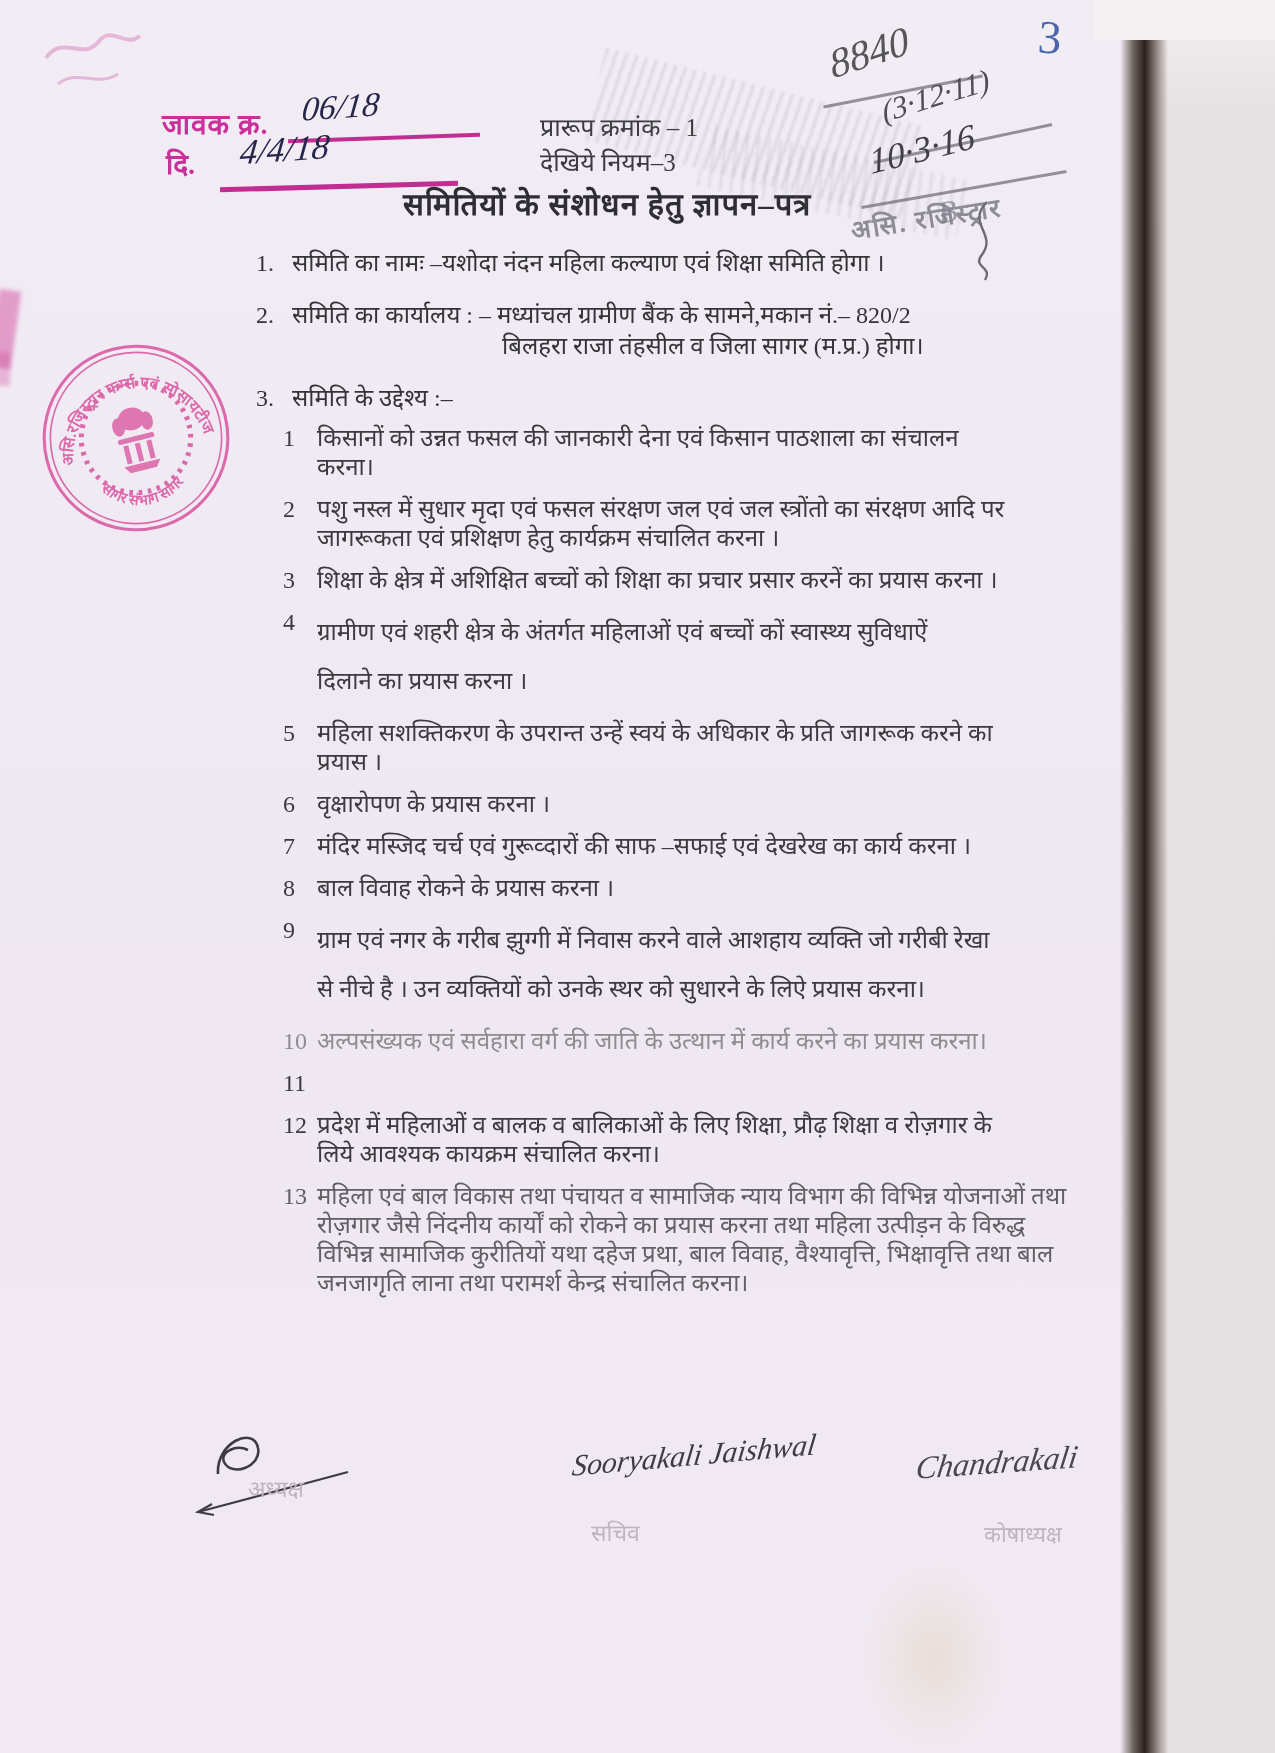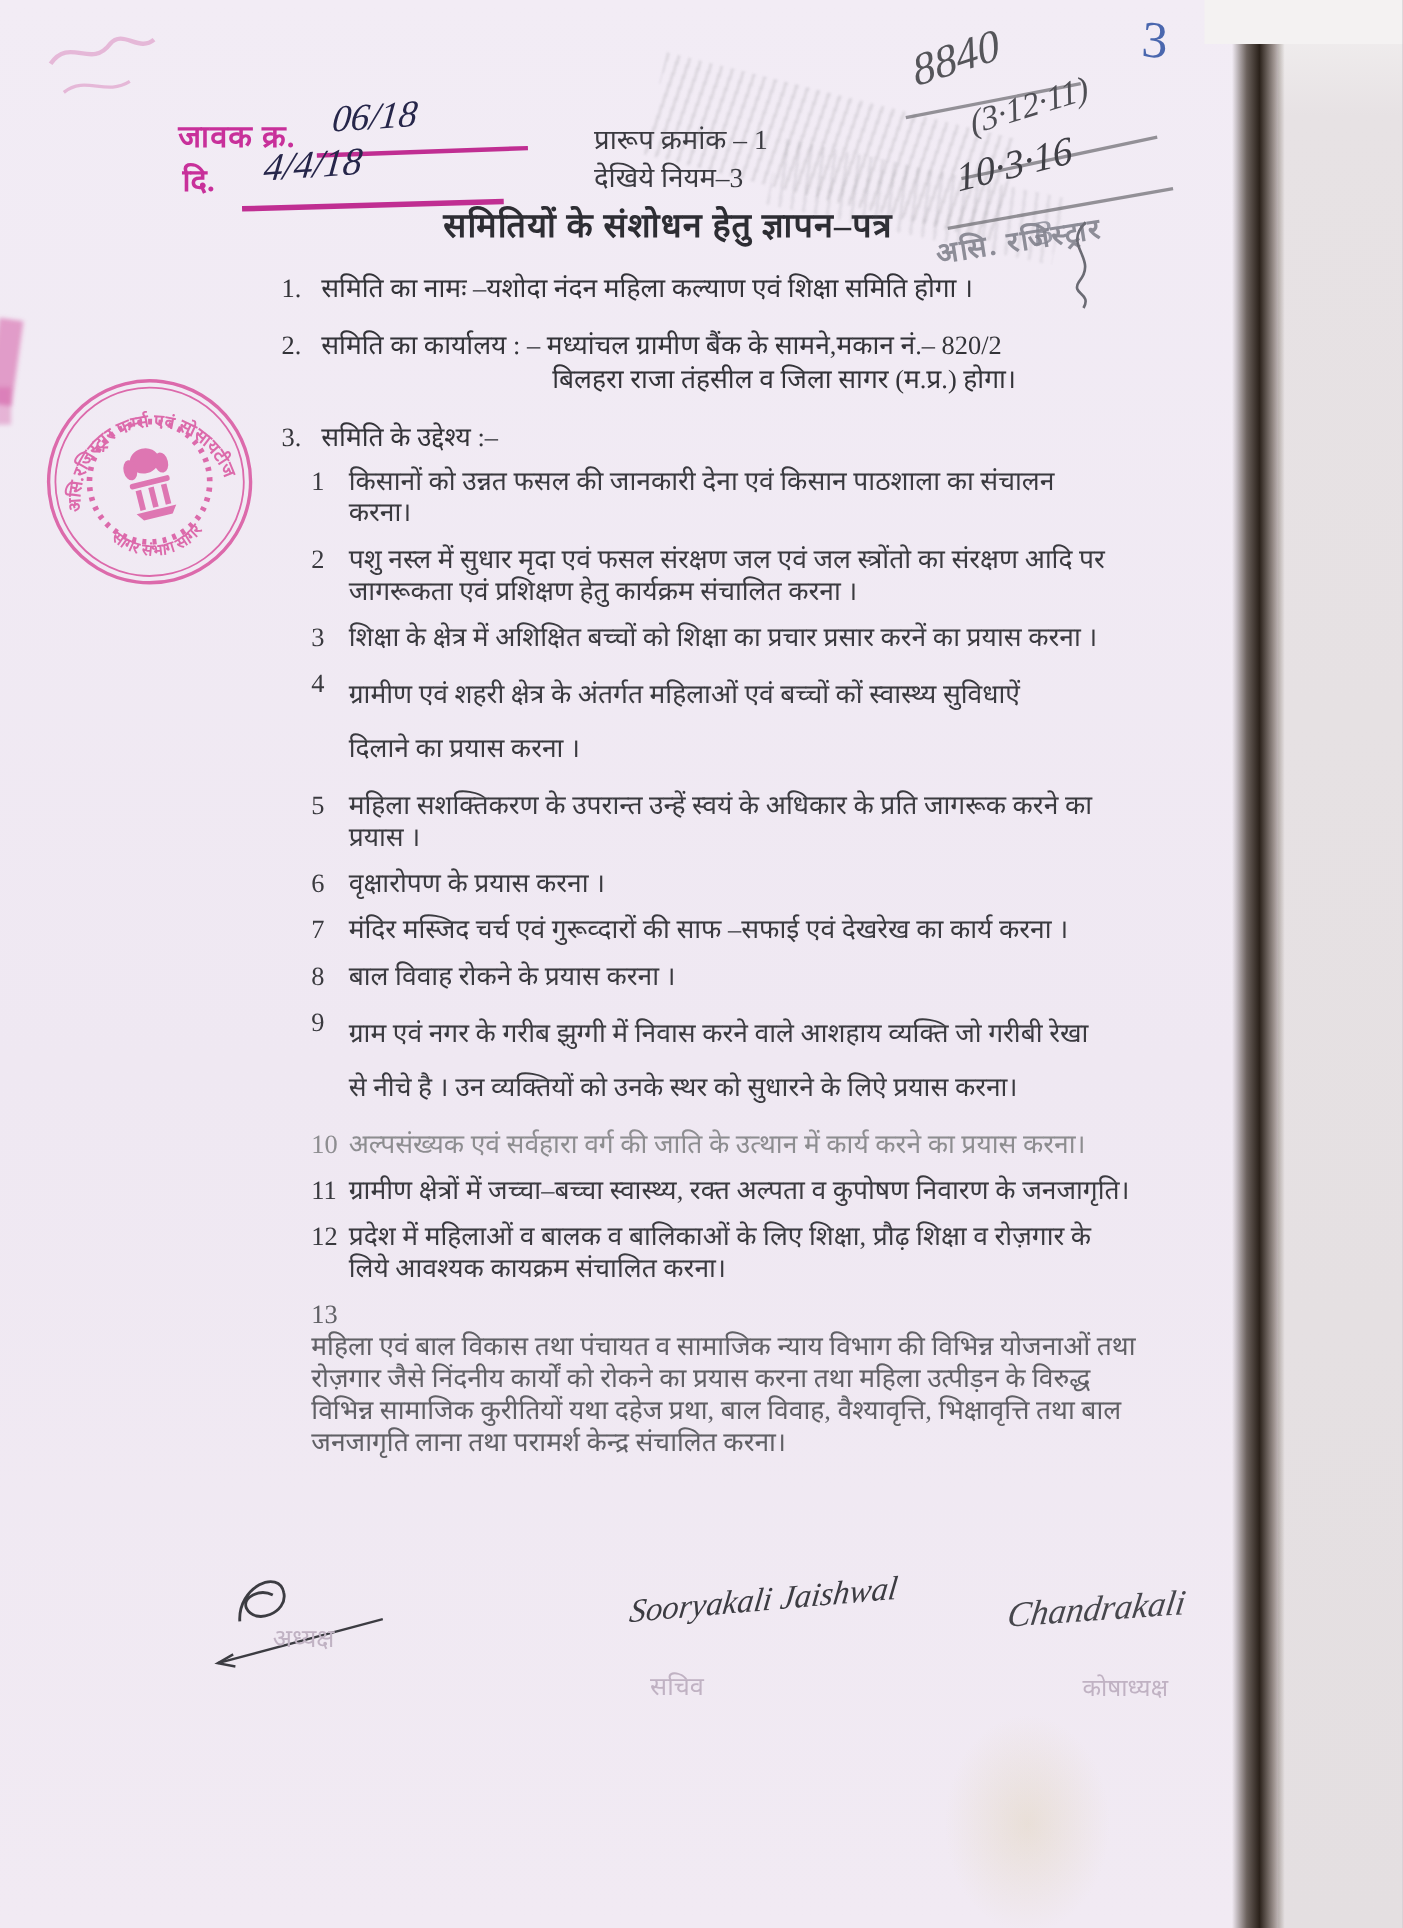--- a/index.html
+++ b/index.html
@@ -246,9 +246,6 @@
       </div>
       <div class="obj">
         <div class="onum">11</div>
-        <div>
-          <div class="oline">ग्रामीण क्षेत्रों में जच्चा–बच्चा स्वास्थ्य, रक्त अल्पता व कुपोषण निवारण के जनजागृति।</div>
-        </div>
       </div>
       <div class="obj">
         <div class="onum">12</div>

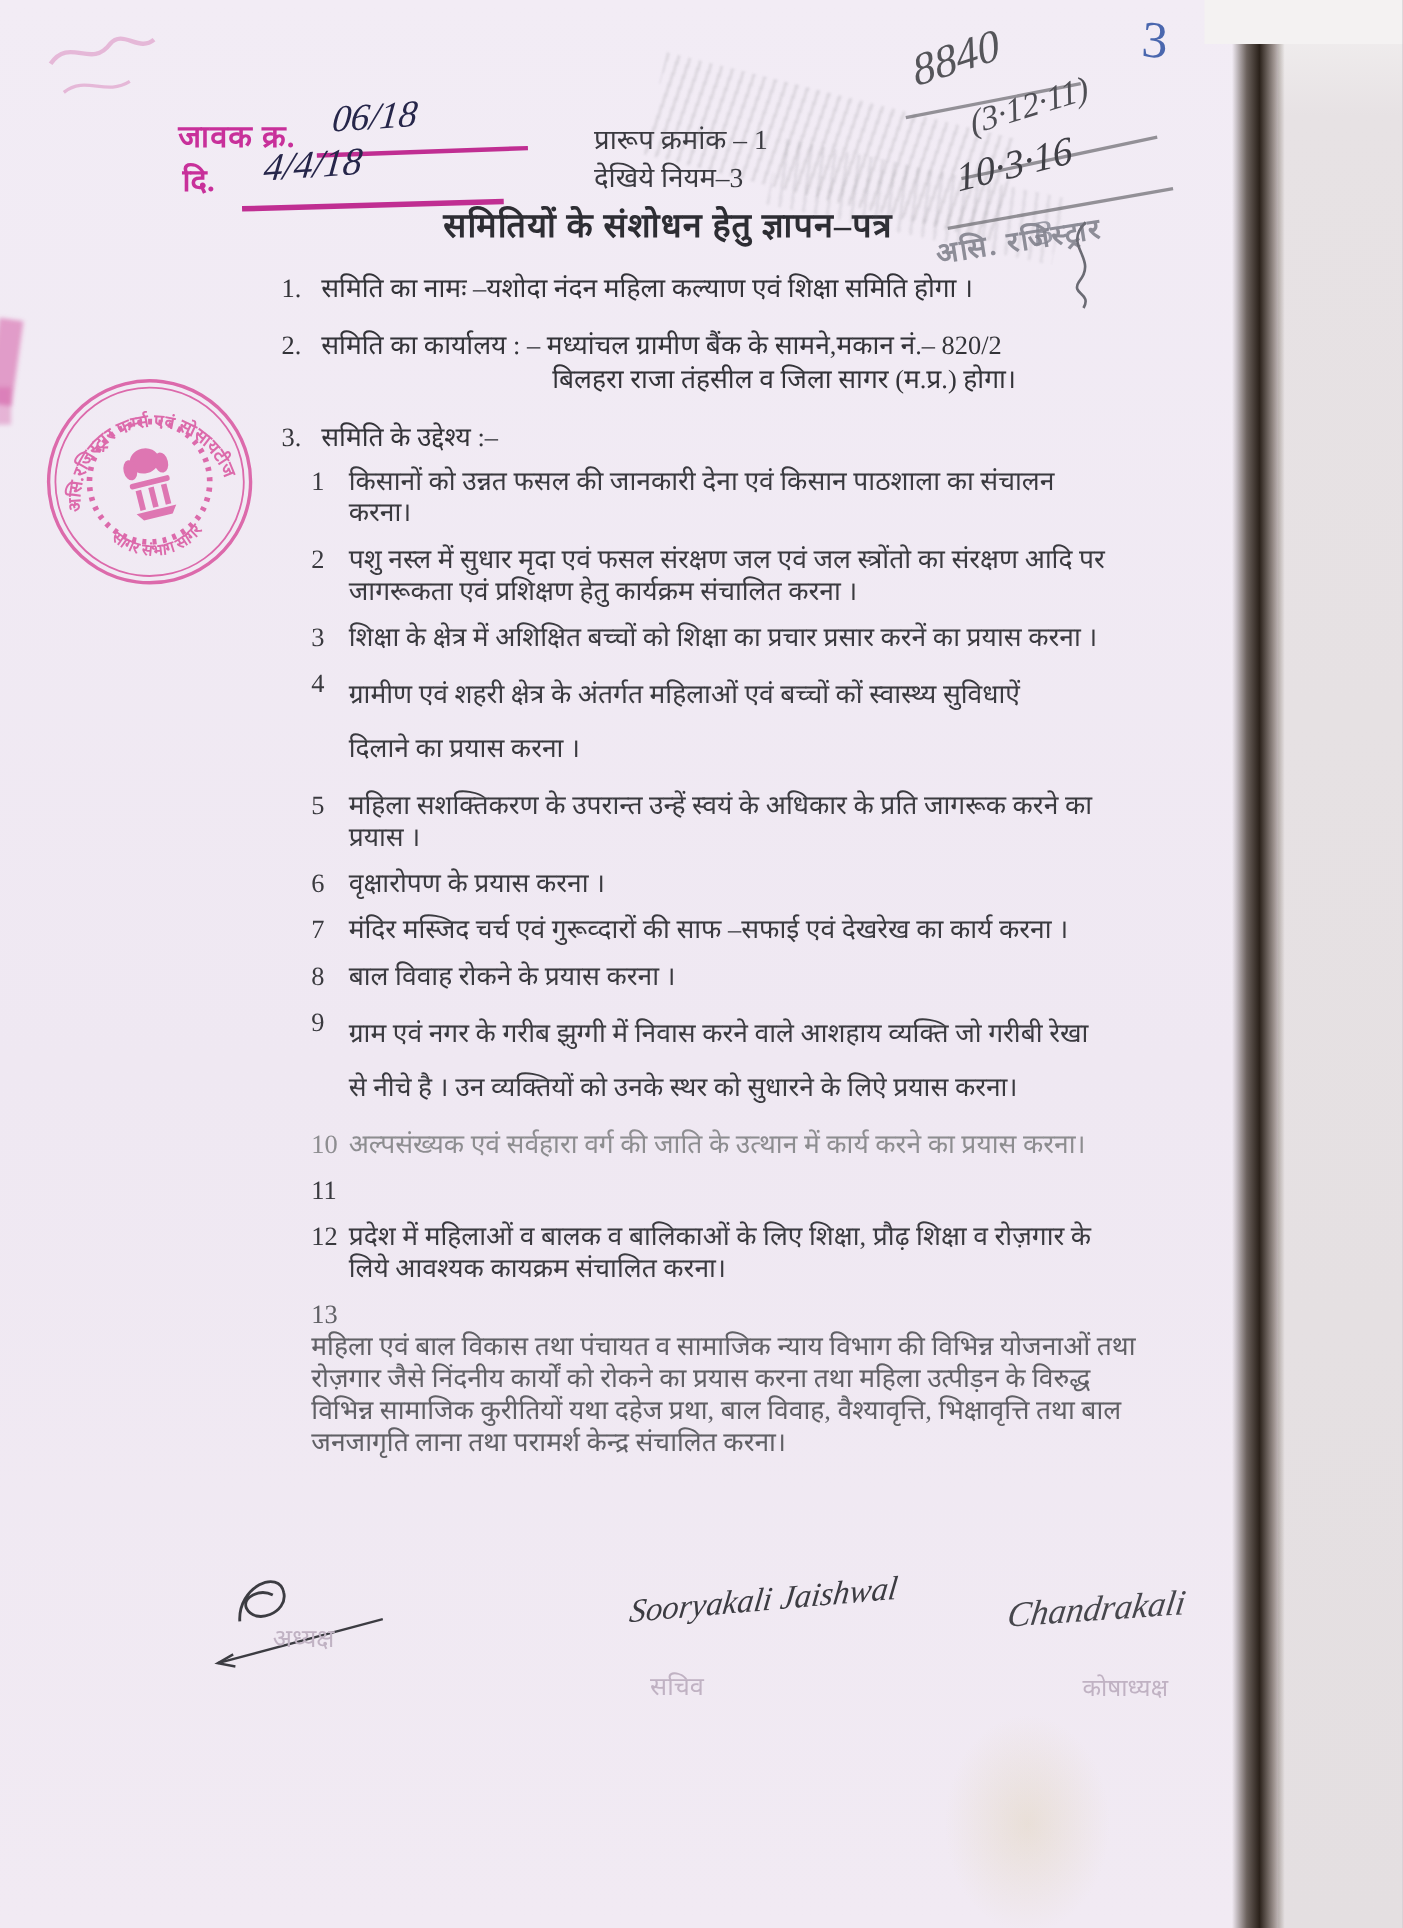--- a/index.html
+++ b/index.html
@@ -66,7 +66,7 @@
   .oline{white-space:nowrap;line-height:29px;}
   .obj.wide .oline{line-height:49px;}
   .obj.faded{color:#8d8d90;}
-  .obj.light{color:#606065;flex-direction:column;}
+  .obj.light{color:#606065;}
   
   .sig-svg{position:absolute;left:188px;top:1416px;}
   .lab{color:#c0b2c3;font-size:23px;position:absolute;}

